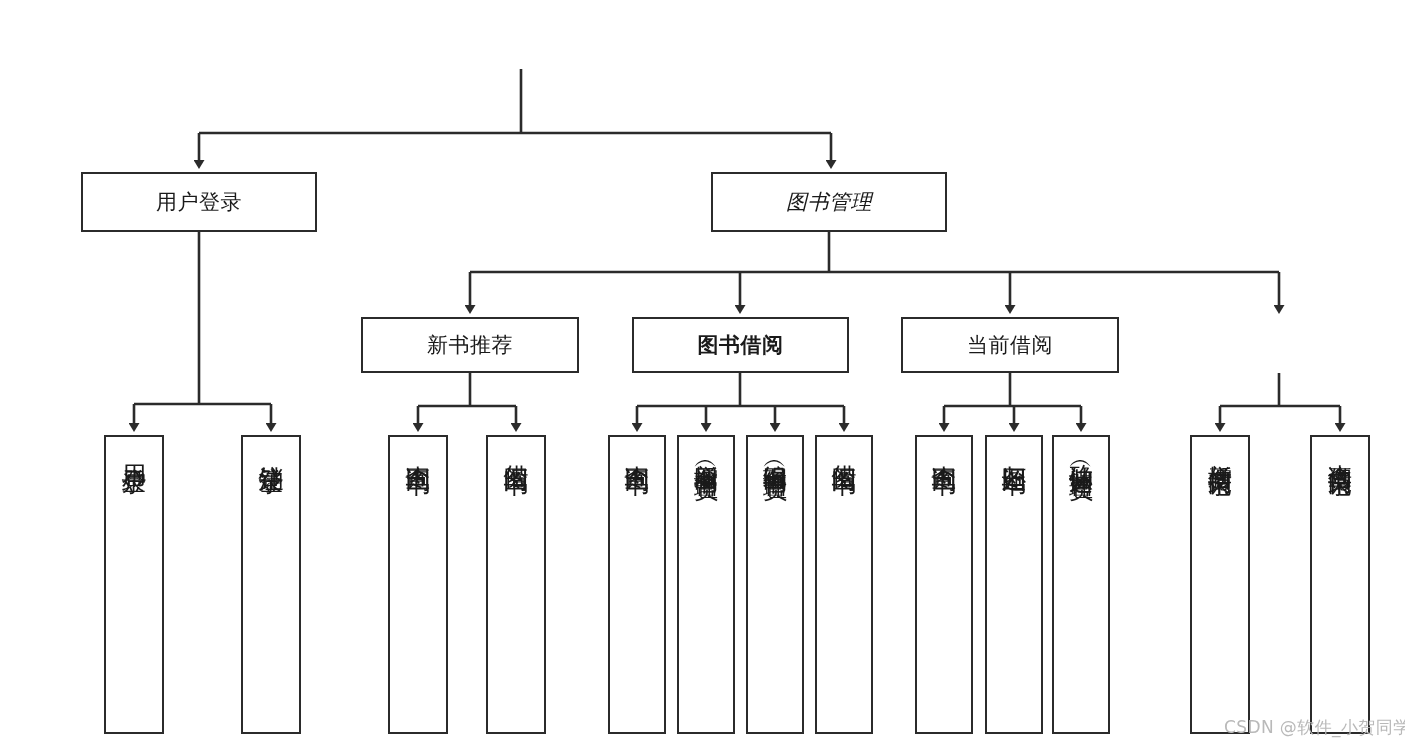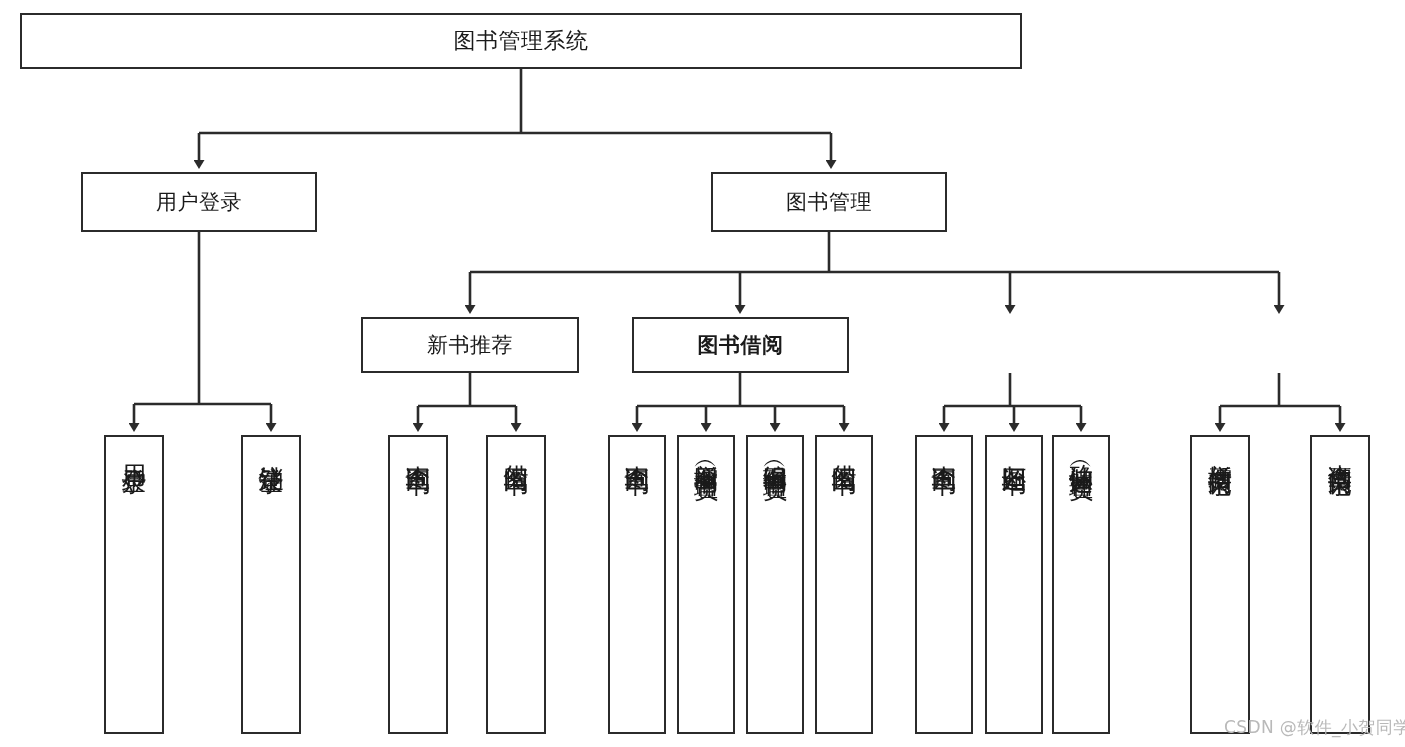--- a/index.html
+++ b/index.html
@@ -133,9 +133,6 @@
     </g>
   </svg>
 
-  <div class="node horiz root" style="left:20px; top:13px; width:1002px; height:56px;">
-    <span class="lbl">图书管理系统</span>
-  </div>
 
   <div class="node horiz" style="left:81px; top:172px; width:236px; height:60px;">
     <span class="lbl">用户登录</span>

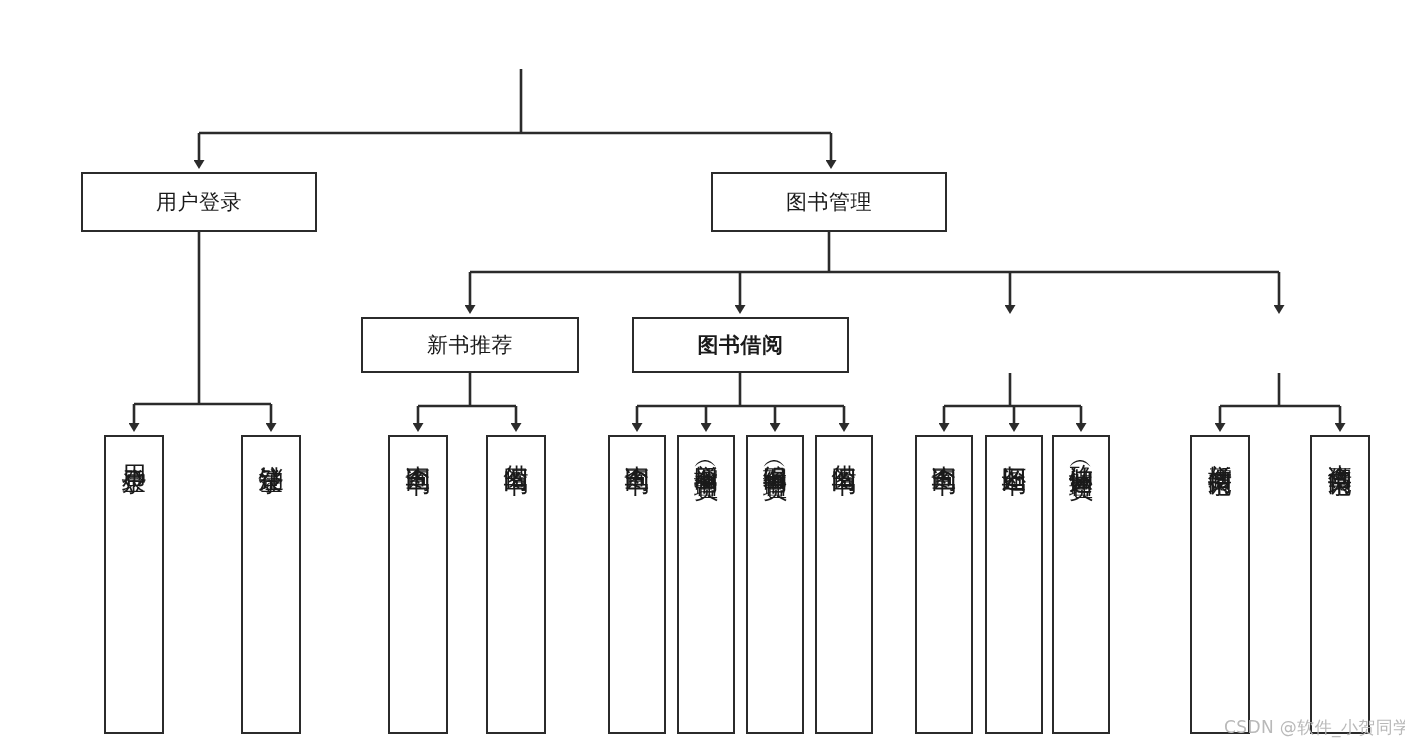--- a/index.html
+++ b/index.html
@@ -137,7 +137,7 @@
   <div class="node horiz" style="left:81px; top:172px; width:236px; height:60px;">
     <span class="lbl">用户登录</span>
   </div>
-  <div class="node horiz" style="left:711px; top:172px; width:236px; height:60px;">
+  <div class="node horiz" style="left:711px; top:172px; width:236px; height:60px;font-style:italic;">
     <span class="lbl">图书管理</span>
   </div>
 

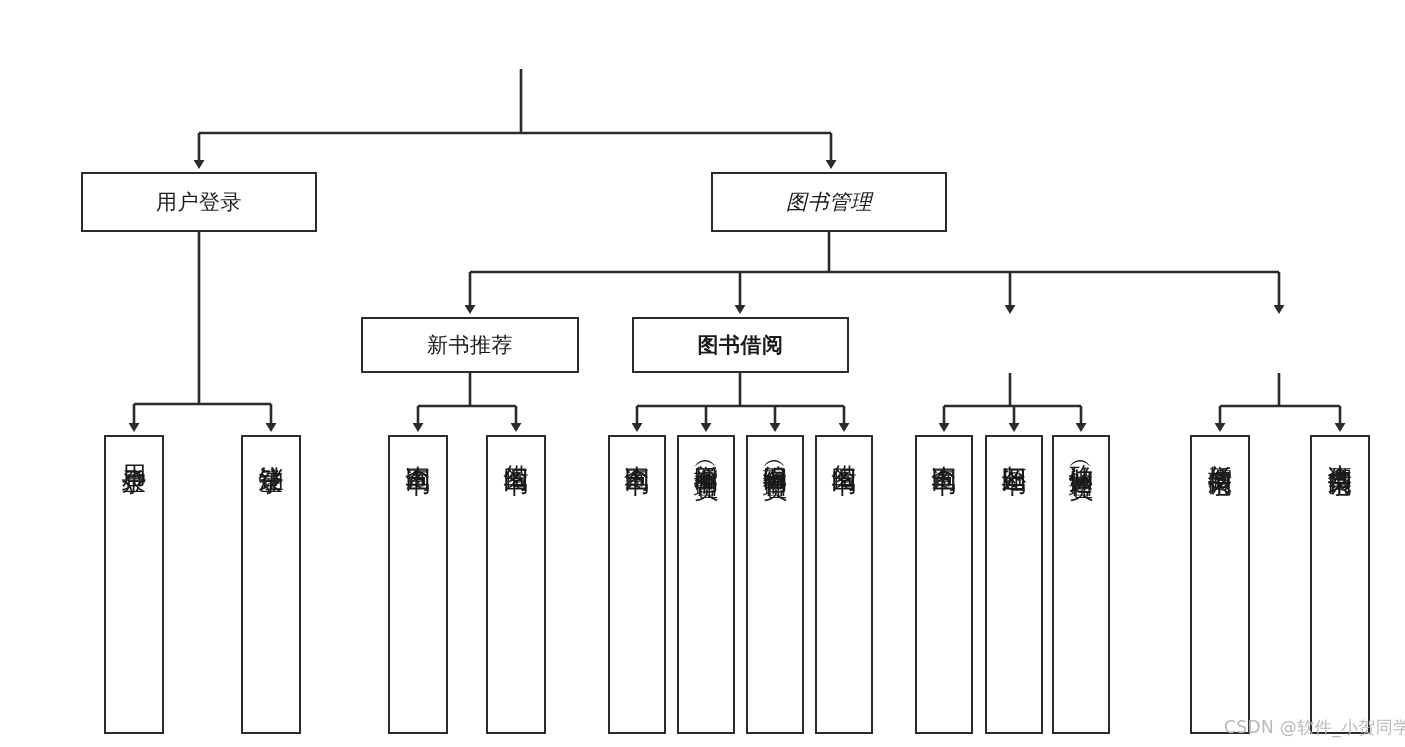--- a/index.html
+++ b/index.html
@@ -147,6 +147,9 @@
   <div class="node horiz" style="left:632px; top:317px; width:217px; height:56px;font-weight:bold;">
     <span class="lbl">图书借阅</span>
   </div>
+  <div class="node horiz" style="left:901px; top:317px; width:218px; height:56px;">
+    <span class="lbl">当前借阅</span>
+  </div>
 
   <div class="node vert" style="left:104px; top:435px; width:60px; height:299px;">
     <span class="lbl">用户登录</span>

